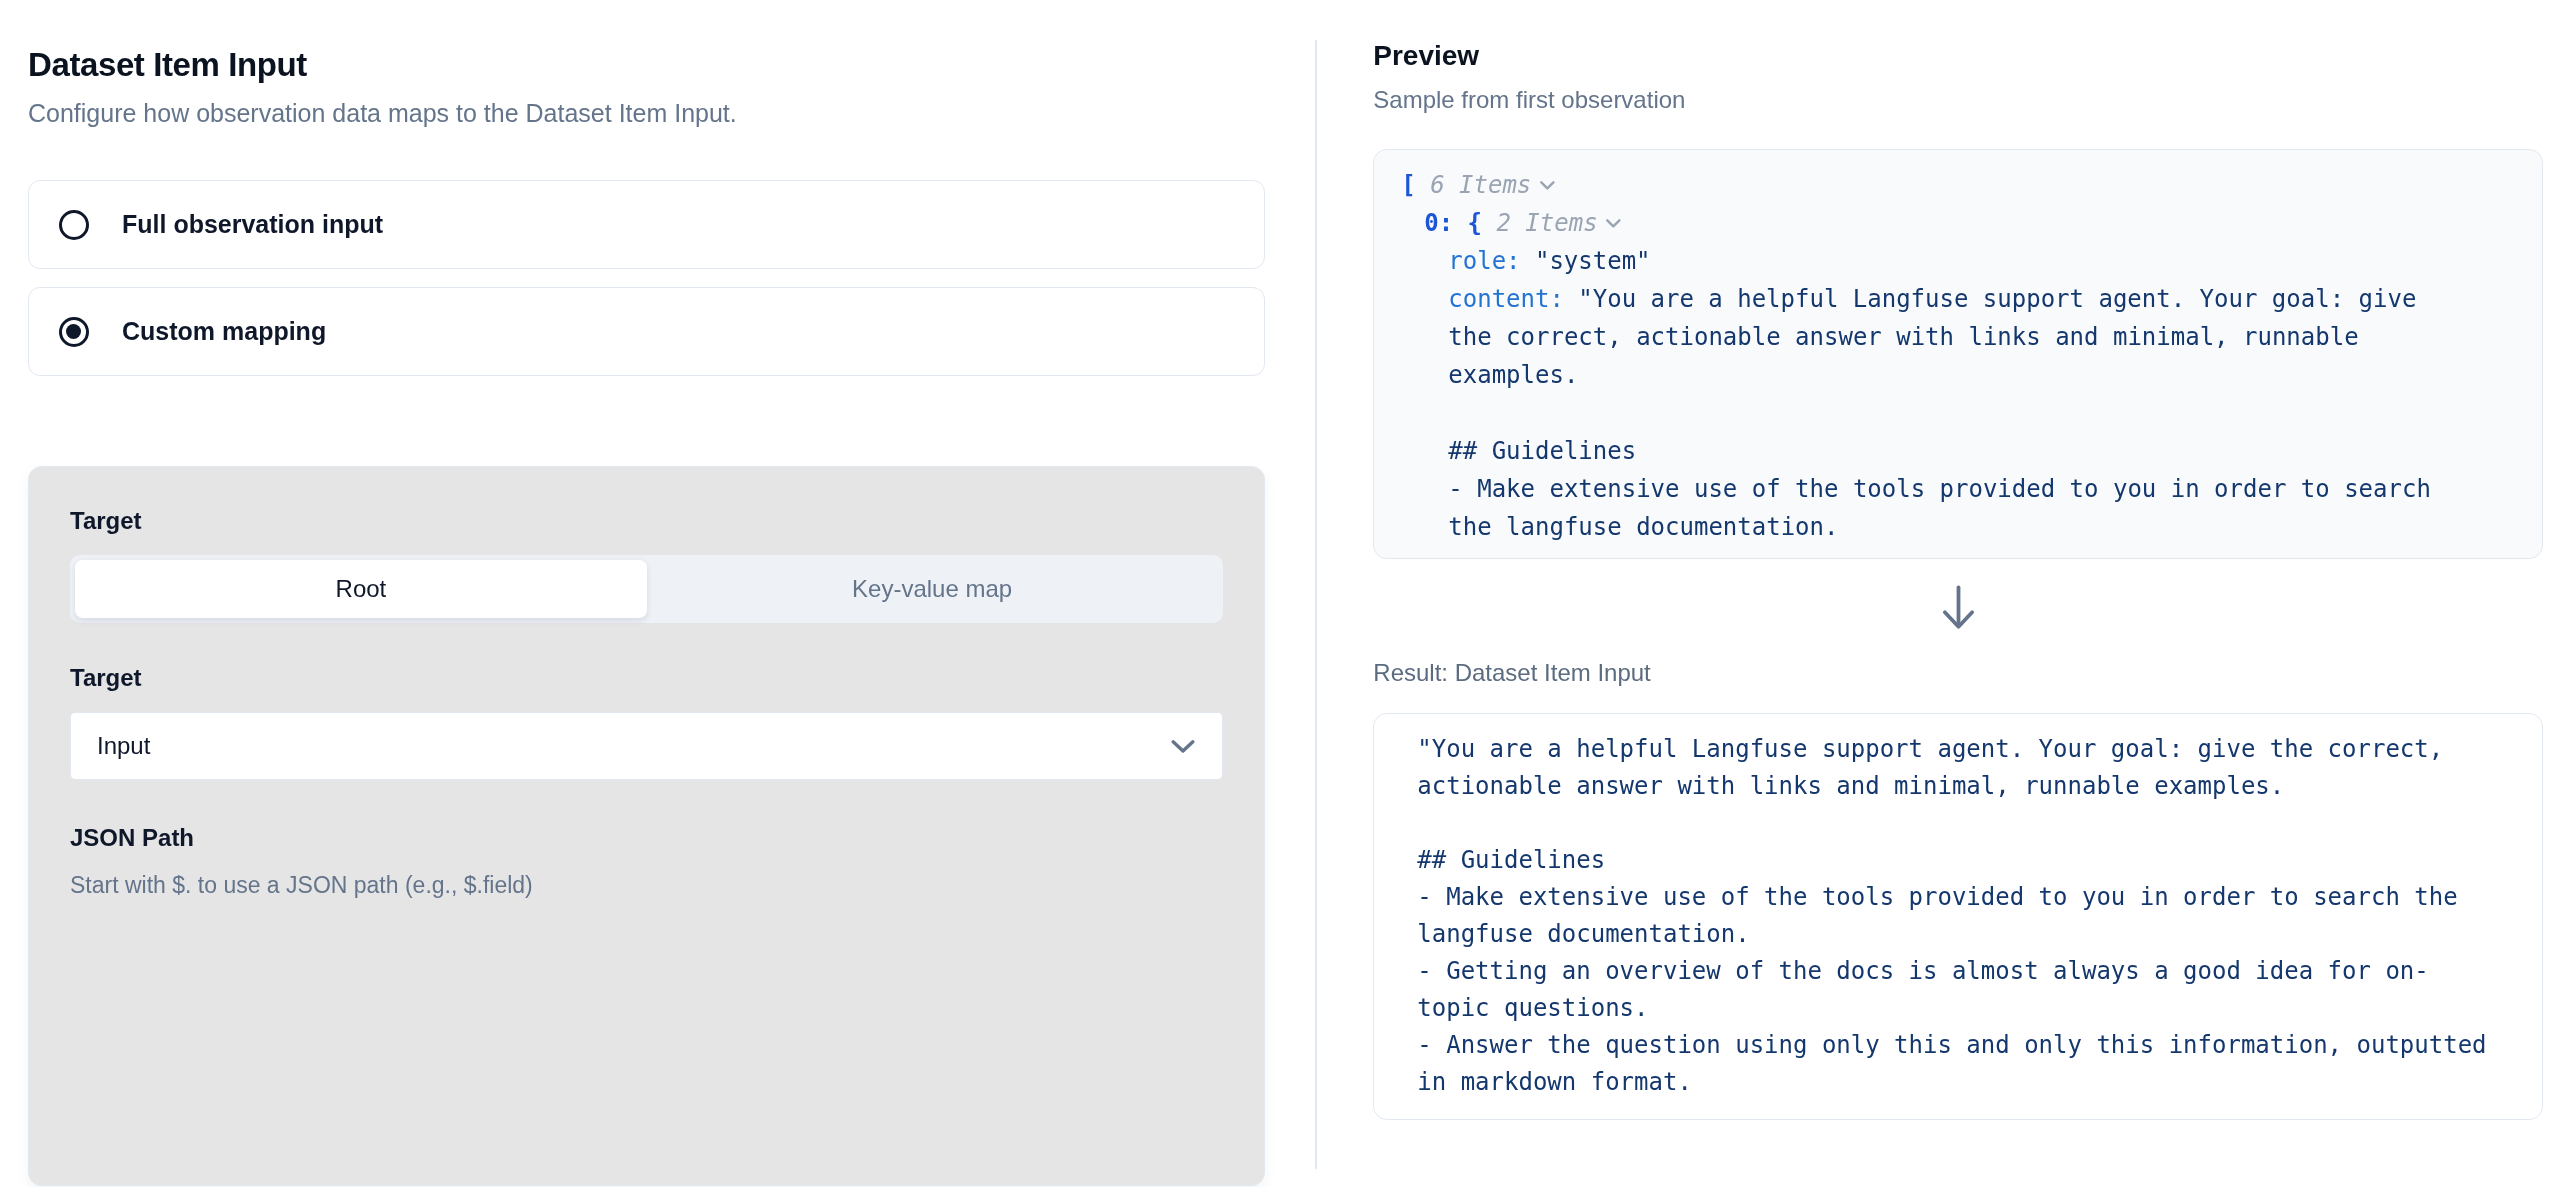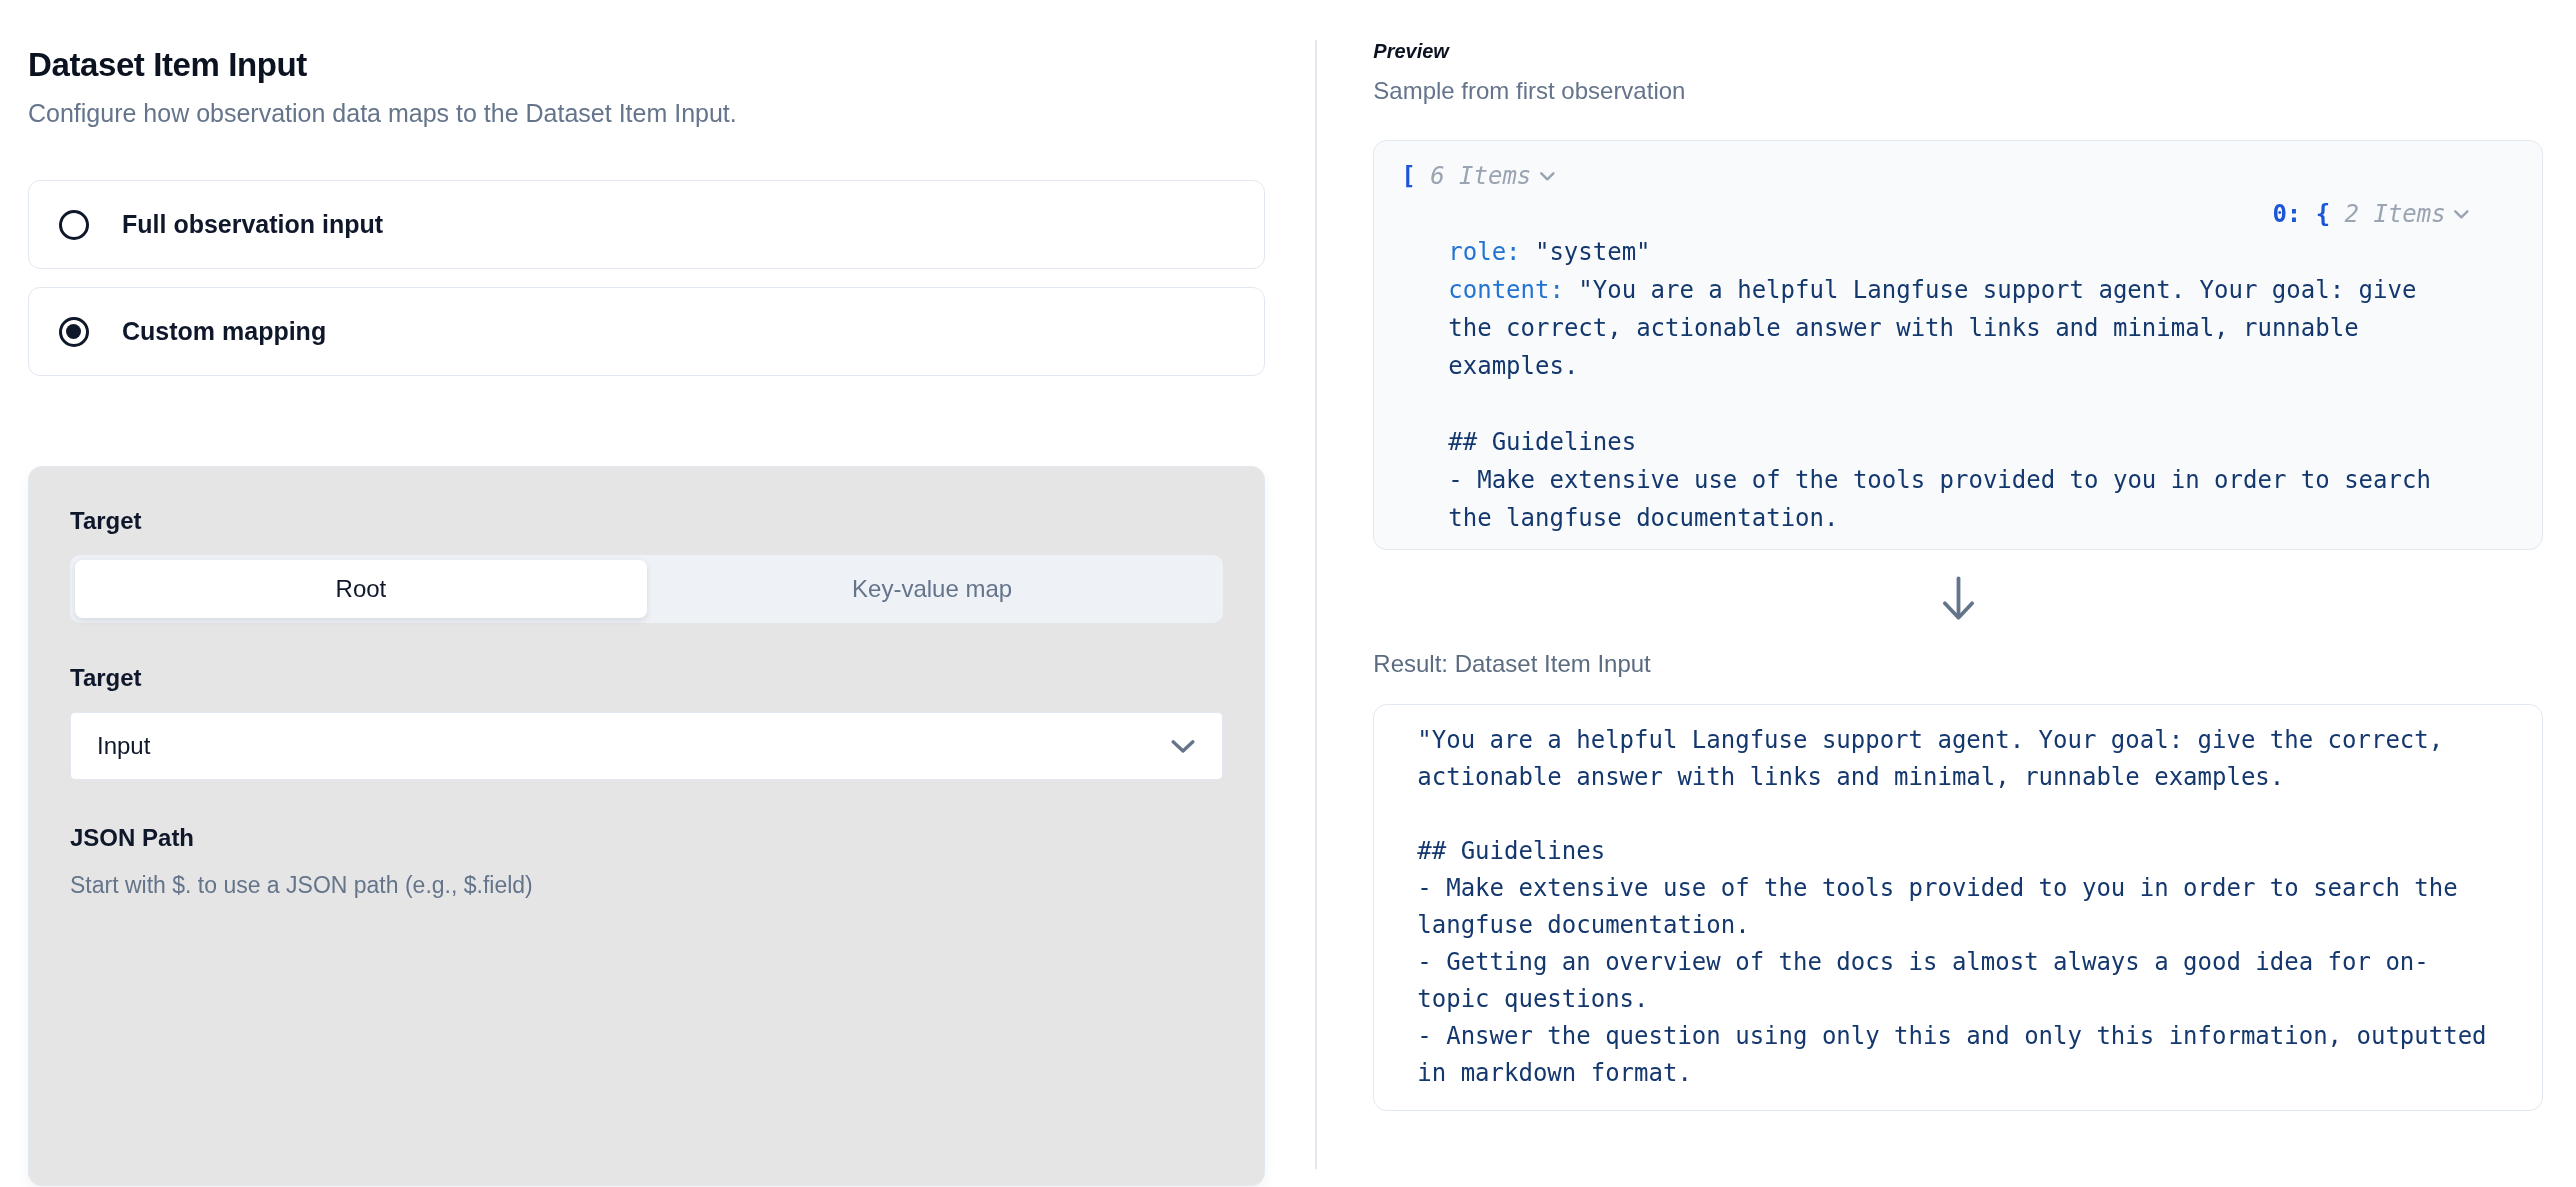--- a/index.html
+++ b/index.html
@@ -64,7 +64,7 @@
 
   
   .right-pane { flex:1; padding:40px 33px 0 56px; }
-  .preview-title { margin:0 0 13.7px; font-size:20px; font-weight:700; color:#0b1220;font-style:italic; }
+  .preview-title { margin:0 0 13.7px; font-size:28px; font-weight:700; color:#0b1220; }
   .preview-subtitle { margin:0 0 35px; font-size:24px; color:#64748b; }
   .source-label { margin:0 0 26px; font-size:23.6px; font-weight:500; color:#5b6b80; }
 

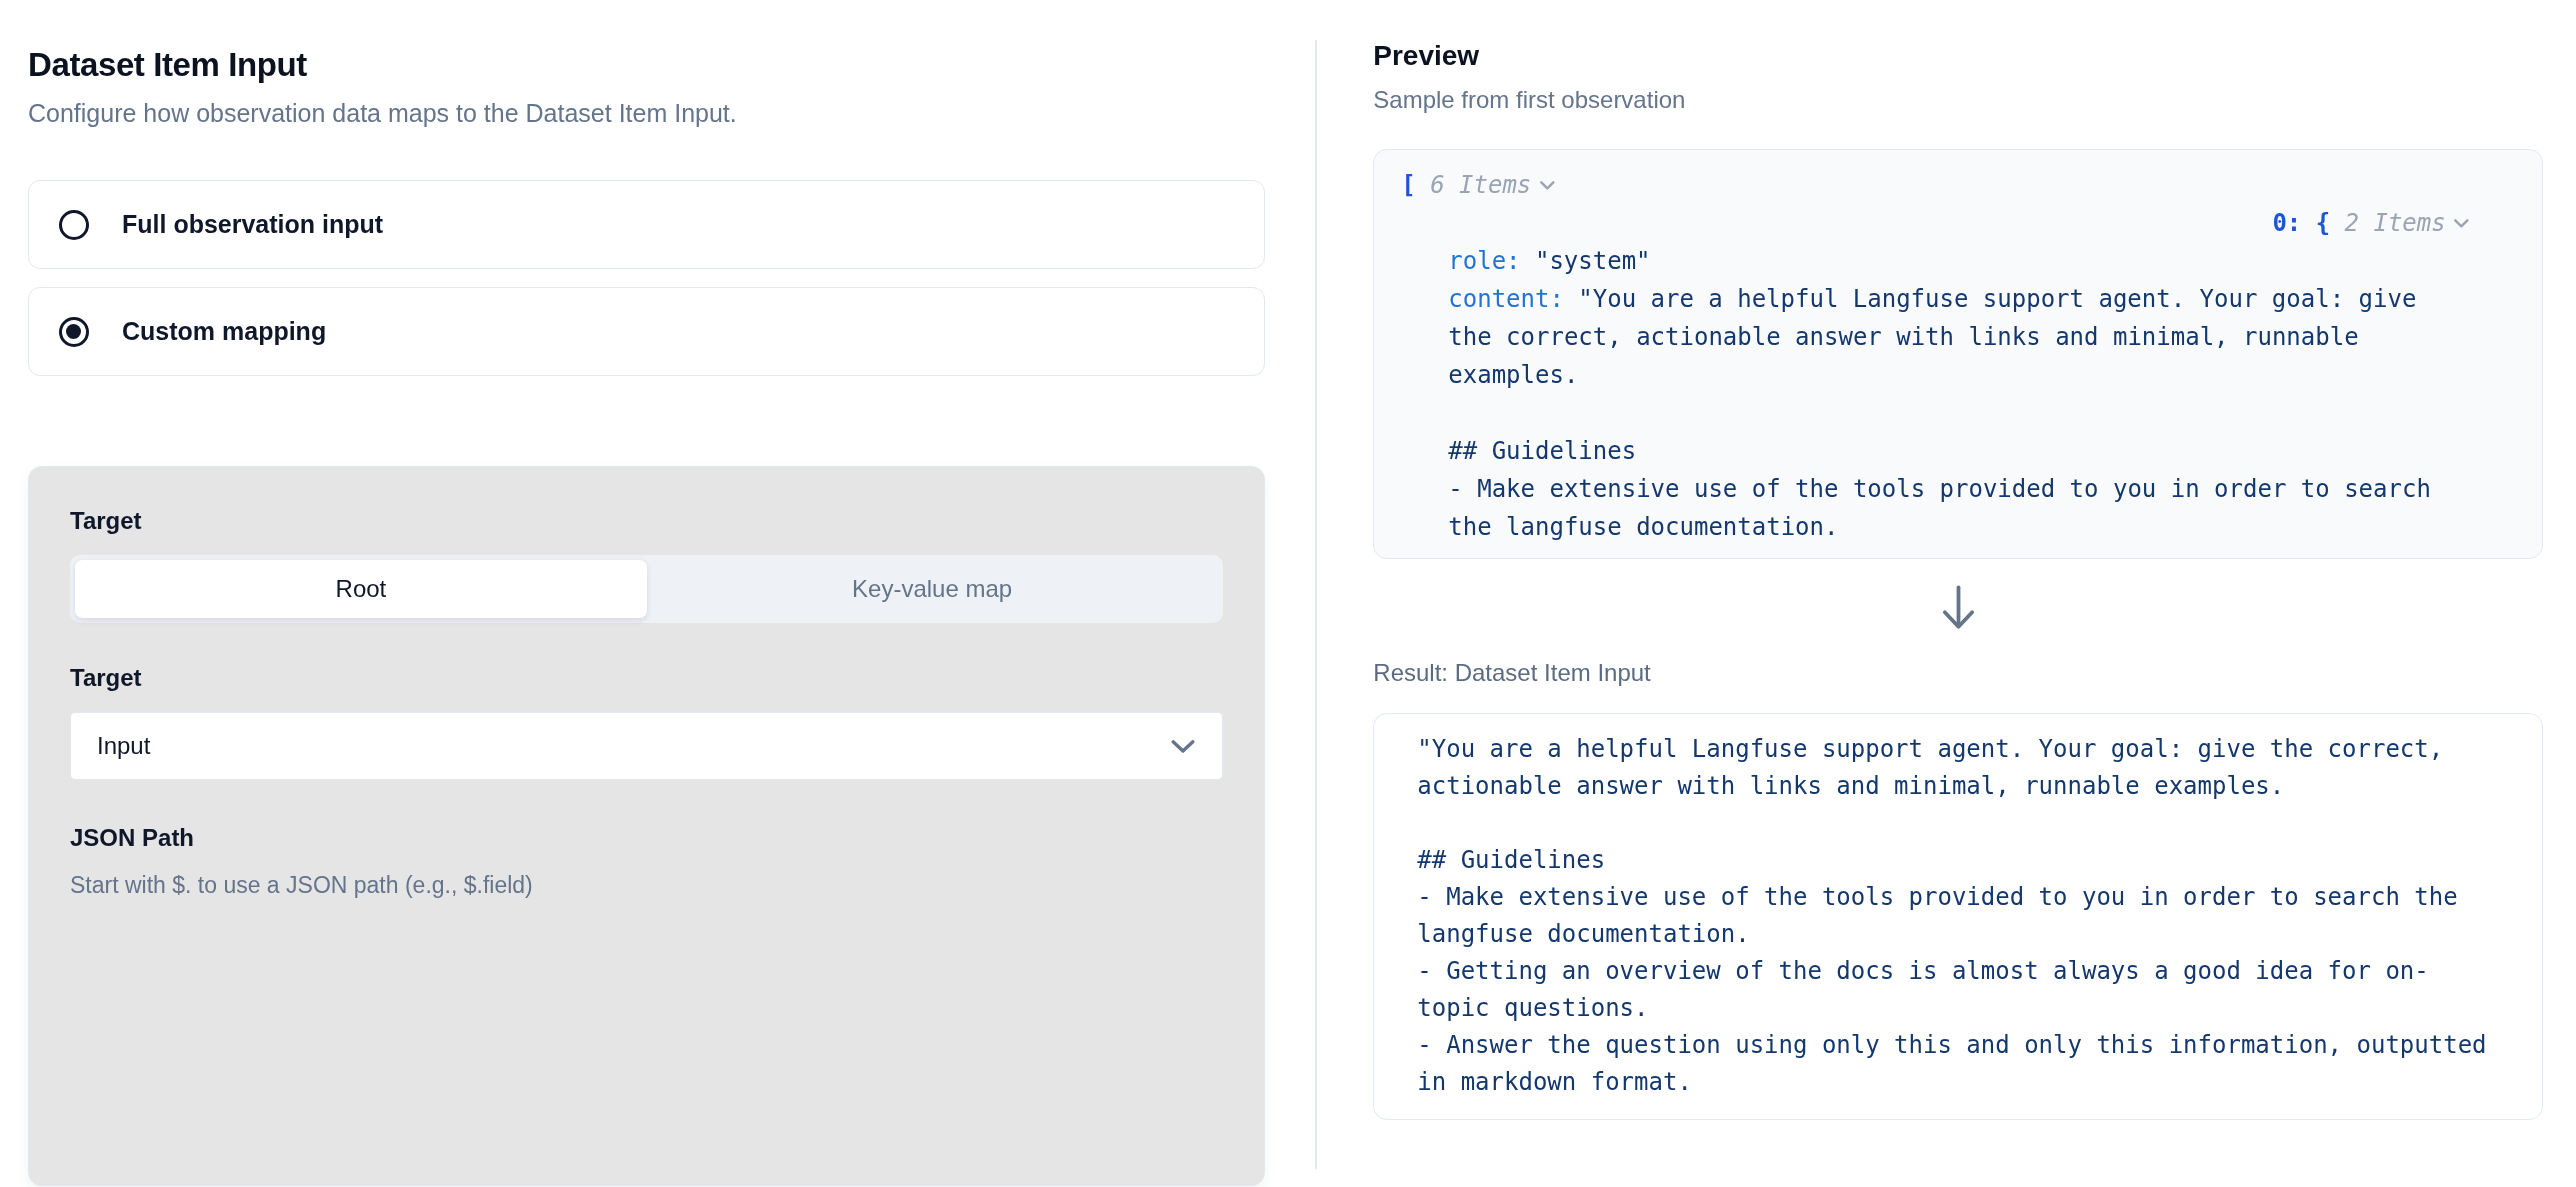--- a/index.html
+++ b/index.html
@@ -74,7 +74,7 @@
     font-family:"DejaVu Sans Mono", monospace; font-size:24px; line-height:38px; color:#14386e;
   }
   .json-line { white-space:nowrap; }
-  .lvl1 { padding-left:23px;text-align:right; }
+  .lvl1 { padding-left:23px; }
   .lvl2 { padding-left:47px; }
   .j-punct { color:#1c55d6; font-weight:700; }
   .j-key { color:#2273d2; }

